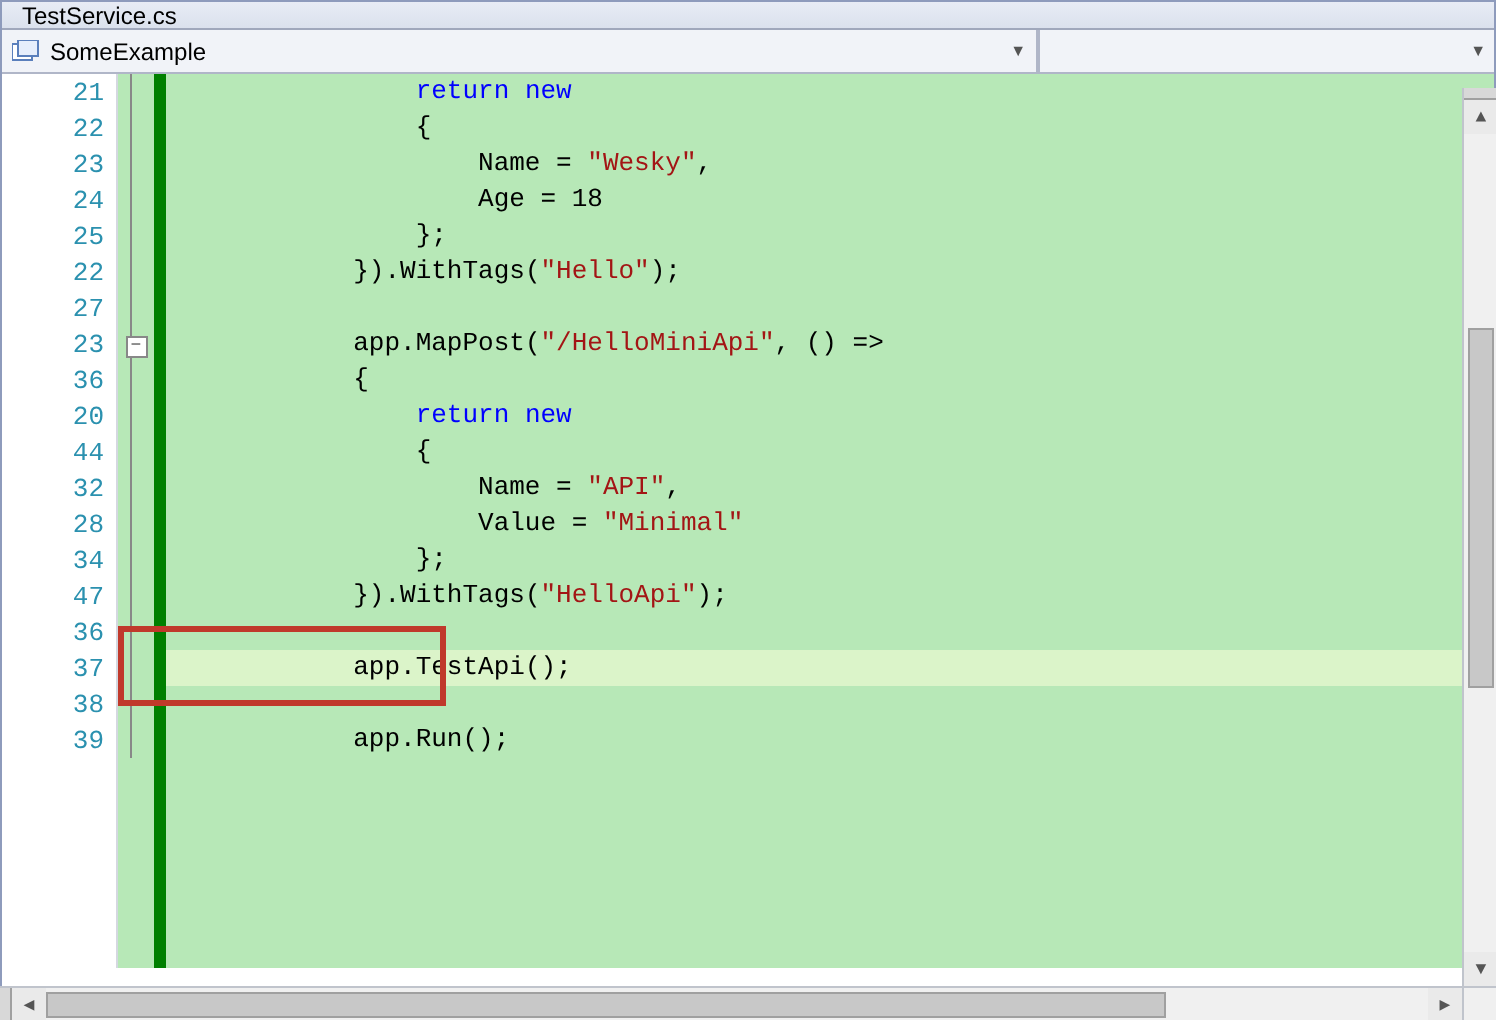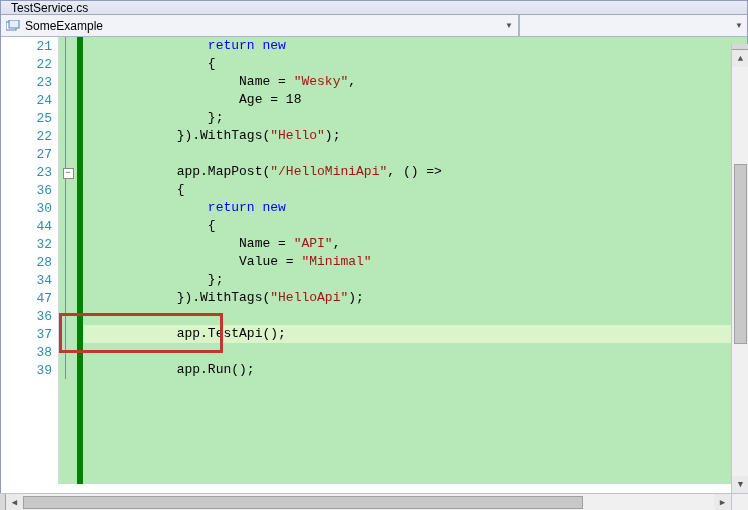--- a/index.html
+++ b/index.html
@@ -258,7 +258,7 @@
       <div class="line-row">27</div>
       <div class="line-row">23</div>
       <div class="line-row">36</div>
-      <div class="line-row">30</div>
+      <div class="line-row">20</div>
       <div class="line-row">44</div>
       <div class="line-row">32</div>
       <div class="line-row">28</div>

